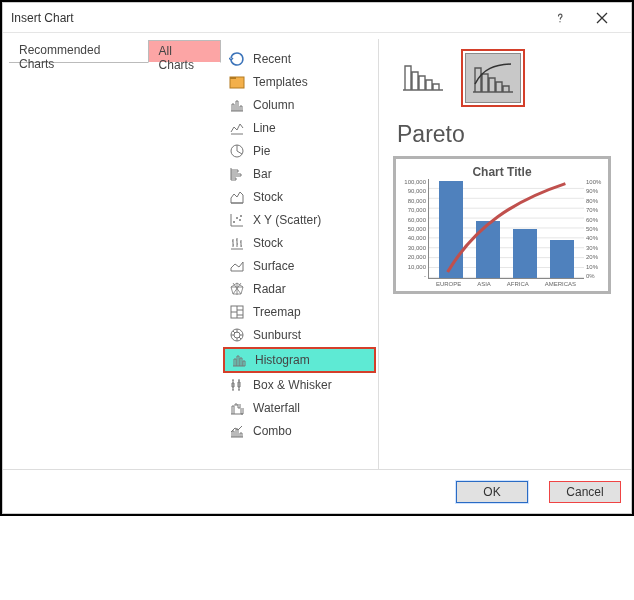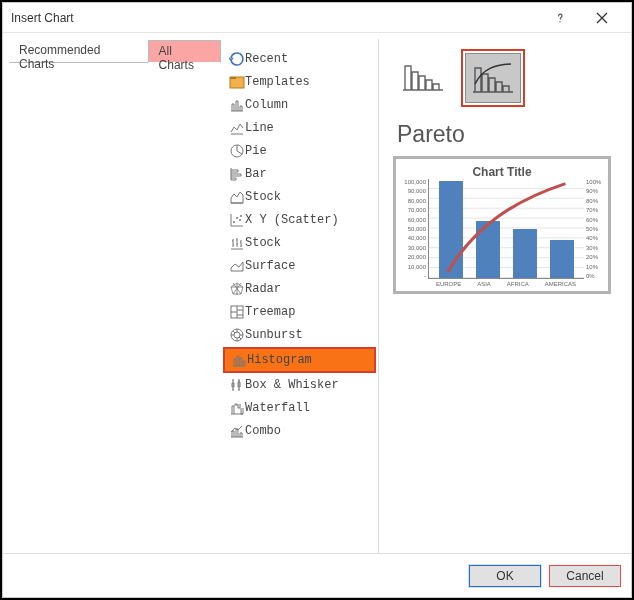--- a/index.html
+++ b/index.html
@@ -4,7 +4,7 @@
 <style>
   * { box-sizing: border-box; }
   body { margin:0; padding:0; background:#fff; font-family:"Segoe UI",Tahoma,sans-serif; font-size:12px; color:#333; }
-  .outer { width:634px; height:600px; border:2px solid #000; }
+  .outer { width:634px; height:516px; border:2px solid #000; }
   .dialog { width:100%; height:100%; border:1px solid #ccc; display:flex; flex-direction:column; background:#fff; }
   .titlebar { display:flex; align-items:center; height:30px; padding:0 8px; border-bottom:1px solid #e5e5e5; }
   .titlebar span { flex:1; font-size:12px; }

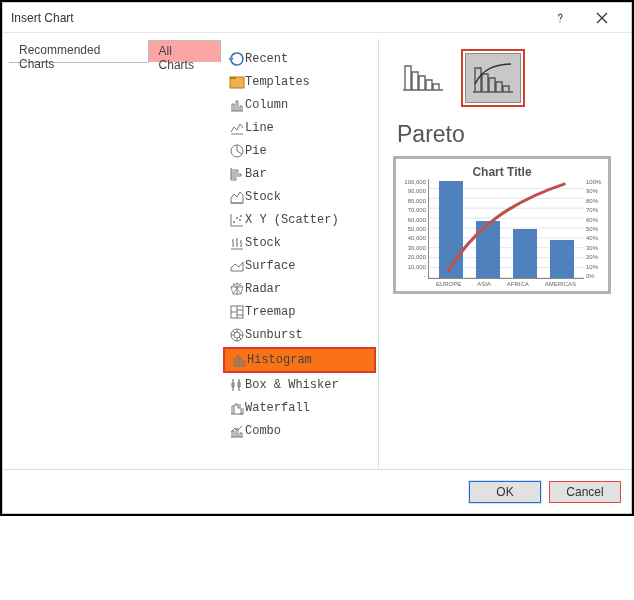--- a/index.html
+++ b/index.html
@@ -16,7 +16,7 @@
   .tab.active { border:1px solid #bbb; border-bottom:1px solid #fff; background:#fca5a5; }
   .content { flex:1; display:flex; }
   .sidebar { width:158px; border-right:1px solid #ddd; padding:8px 2px; overflow:hidden; }
-  .side-item { display:flex; align-items:center; height:22px; padding:0 6px; color:#444;font-family:Liberation Mono, monospace; }
+  .side-item { display:flex; align-items:center; height:22px; padding:0 6px; gap:8px; color:#444; }
   .side-item.selected { background:#f97316; }
   .hl-red { border:2px solid #d43f2a; }
   .sidewrap { margin:1px 0; }

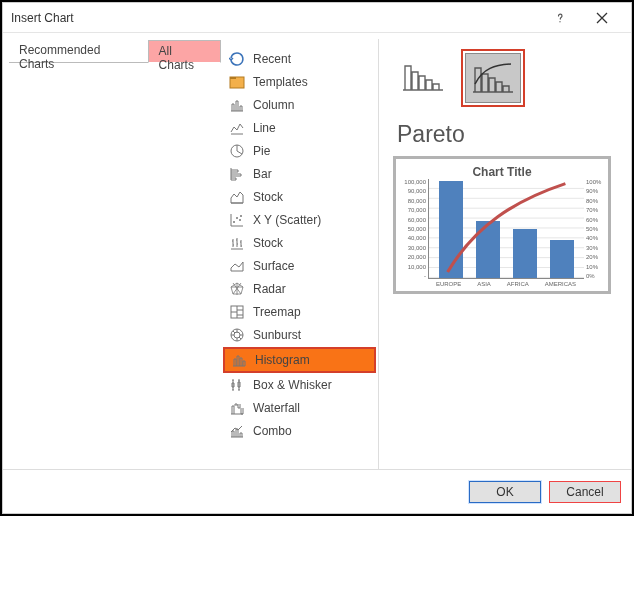--- a/index.html
+++ b/index.html
@@ -17,7 +17,7 @@
   .content { flex:1; display:flex; }
   .sidebar { width:158px; border-right:1px solid #ddd; padding:8px 2px; overflow:hidden; }
   .side-item { display:flex; align-items:center; height:22px; padding:0 6px; gap:8px; color:#444; }
-  .side-item.selected { background:#f97316; }
+  .side-item.selected { background:#5eead4; }
   .hl-red { border:2px solid #d43f2a; }
   .sidewrap { margin:1px 0; }
   .side-icon { width:16px; height:16px; display:flex; align-items:center; justify-content:center; flex-shrink:0; }

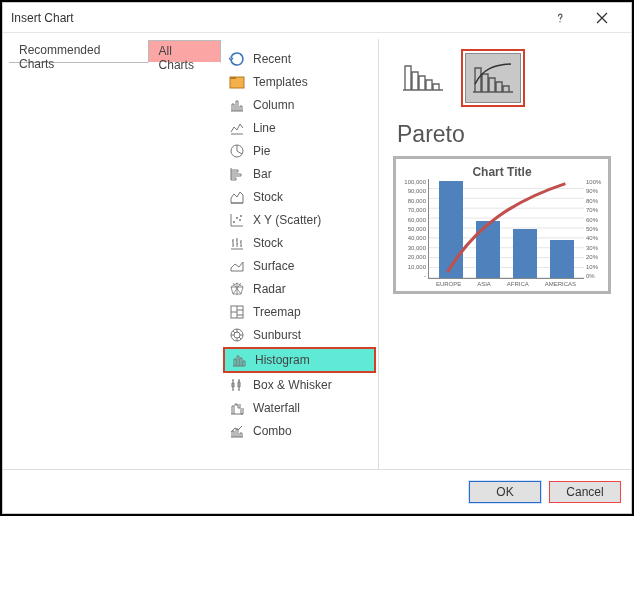--- a/index.html
+++ b/index.html
@@ -41,7 +41,7 @@
   .bar { width:24px; background:#4f81bd; }
   .curve { position:absolute; inset:0; }
   .xaxis { display:flex; margin-left:26px; margin-right:18px; justify-content:space-around; font-size:6px; color:#666; padding-top:2px; }
-  .footer { height:44px; border-top:1px solid #ddd; display:flex; align-items:center; justify-content:flex-end; padding:11px 10px; gap:8px; }
+  .footer { height:44px; border-top:1px solid #ddd; display:flex; align-items:center; justify-content:flex-end; padding:11px 10px; gap:21px; }
   .btn { width:72px; height:22px; border:1px solid #ef4444; background:#e1e1e1; font-size:12px; color:#333; }
   .btn.primary { border:1px solid #2a6bc4; box-shadow:0 0 0 1px #cfe3ff; }
 </style>

